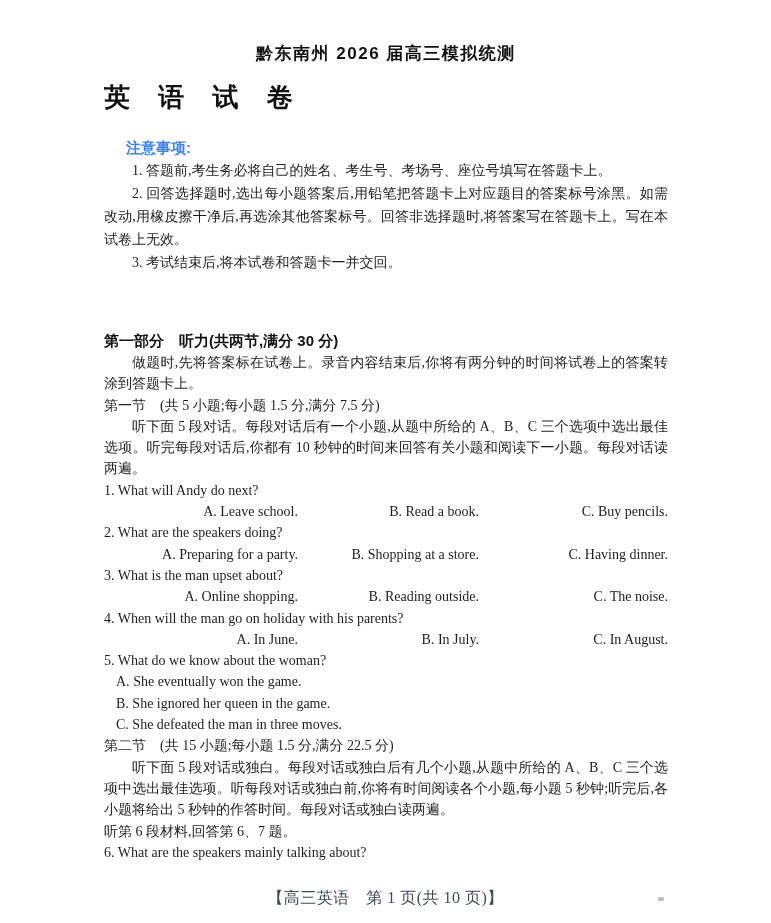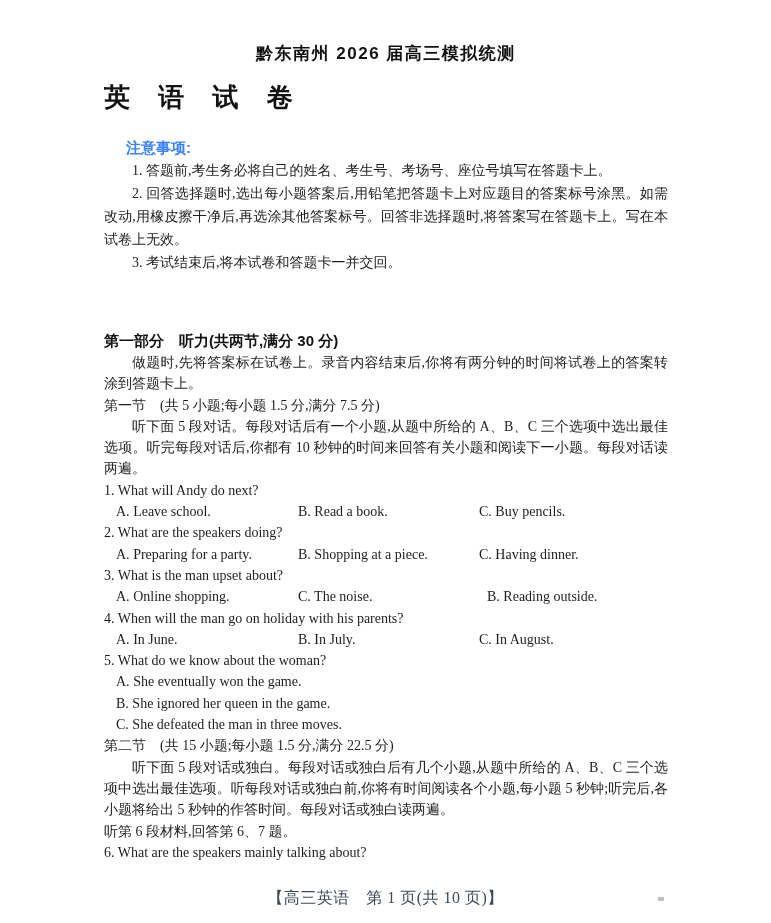--- a/index.html
+++ b/index.html
@@ -31,7 +31,7 @@
   .sec-label{margin:0;}
   .flush{margin:0;text-align:left;}
   .q-line{margin:0;}
-  .opts{display:flex;padding-left:12px;}
+  .opts{display:flex;padding-left:12px;text-align:right;}
   .opt{white-space:nowrap;}
   .opt-a{width:182px;}
   .opt-b{width:181px;}

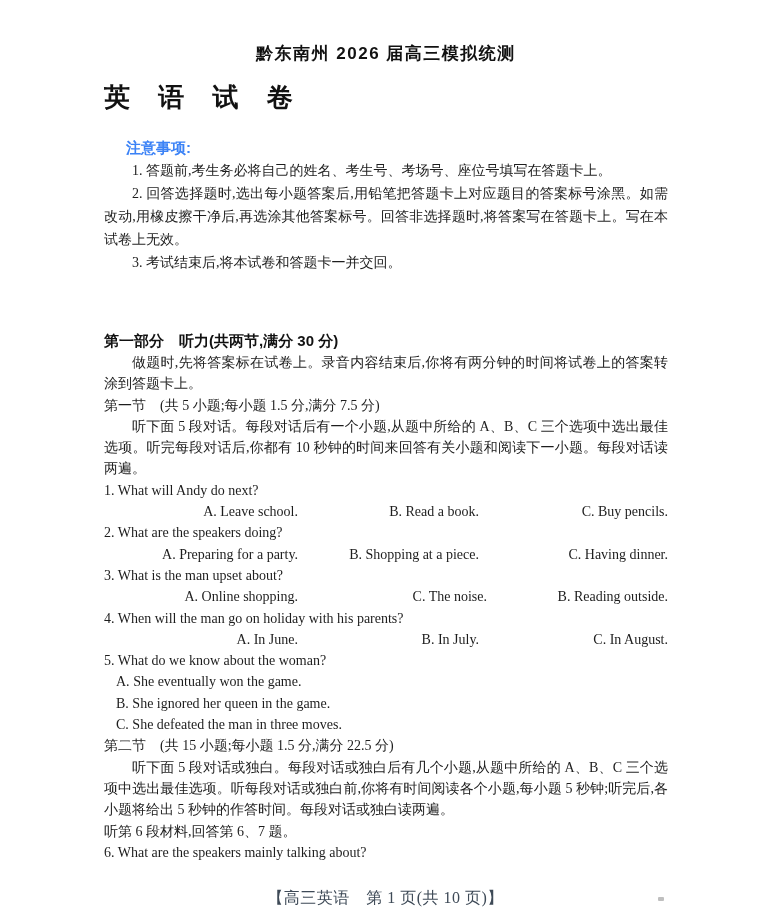--- a/index.html
+++ b/index.html
@@ -82,7 +82,7 @@
       <p class="q-line"><span>2.</span> <span class="en">What are the speakers doing?</span></p>
       <div class="opts en">
         <span class="opt opt-a"><span>A.</span> <span>Preparing for a party.</span></span>
-        <span class="opt opt-b"><span>B.</span> <span>Shopping at a piece.</span></span>
+        <span class="opt opt-b"><span>B.</span> <span>Shopping at a store.</span></span>
         <span class="opt opt-c"><span>C.</span> <span>Having dinner.</span></span>
       </div>
     </div>

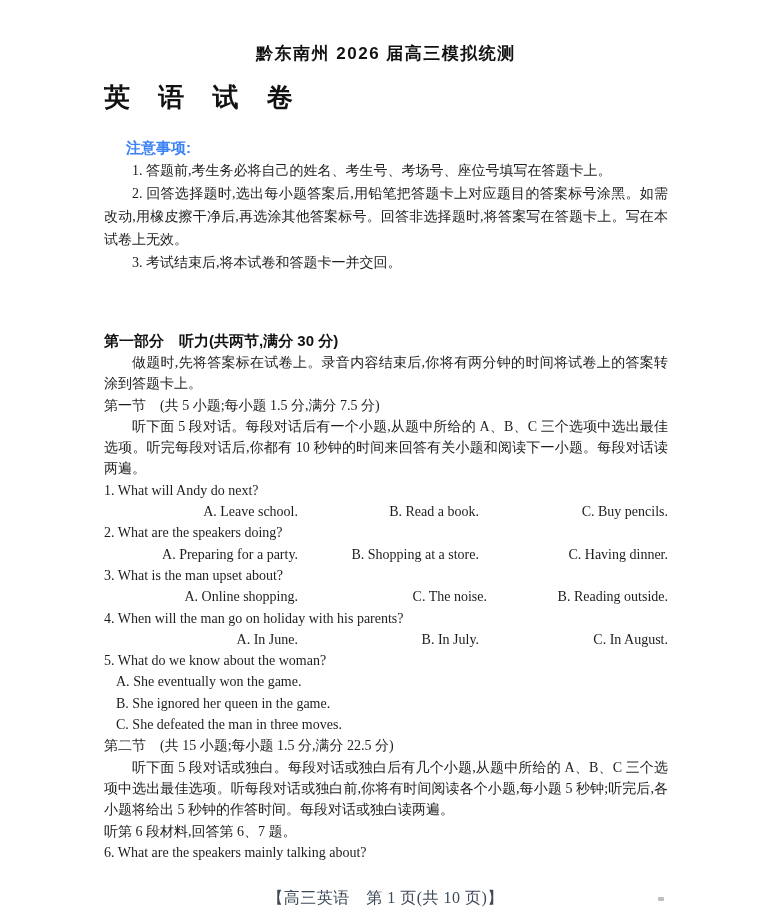--- a/index.html
+++ b/index.html
@@ -91,8 +91,8 @@
       <p class="q-line"><span>3.</span> <span class="en">What is the man upset about?</span></p>
       <div class="opts en">
         <span class="opt opt-a"><span>A.</span> <span>Online shopping.</span></span>
+        <span class="opt opt-b"><span>B.</span> <span>Reading outside.</span></span>
         <span class="opt opt-c"><span>C.</span> <span>The noise.</span></span>
-        <span class="opt opt-b"><span>B.</span> <span>Reading outside.</span></span>
       </div>
     </div>
 

